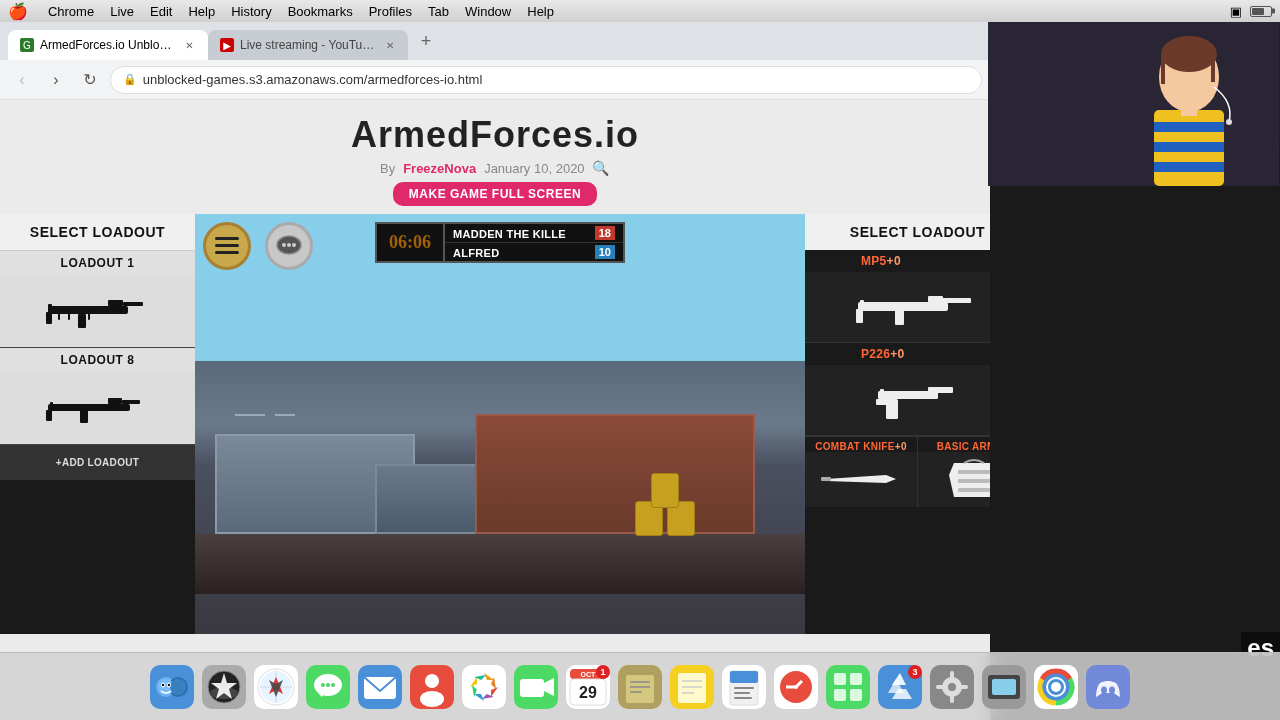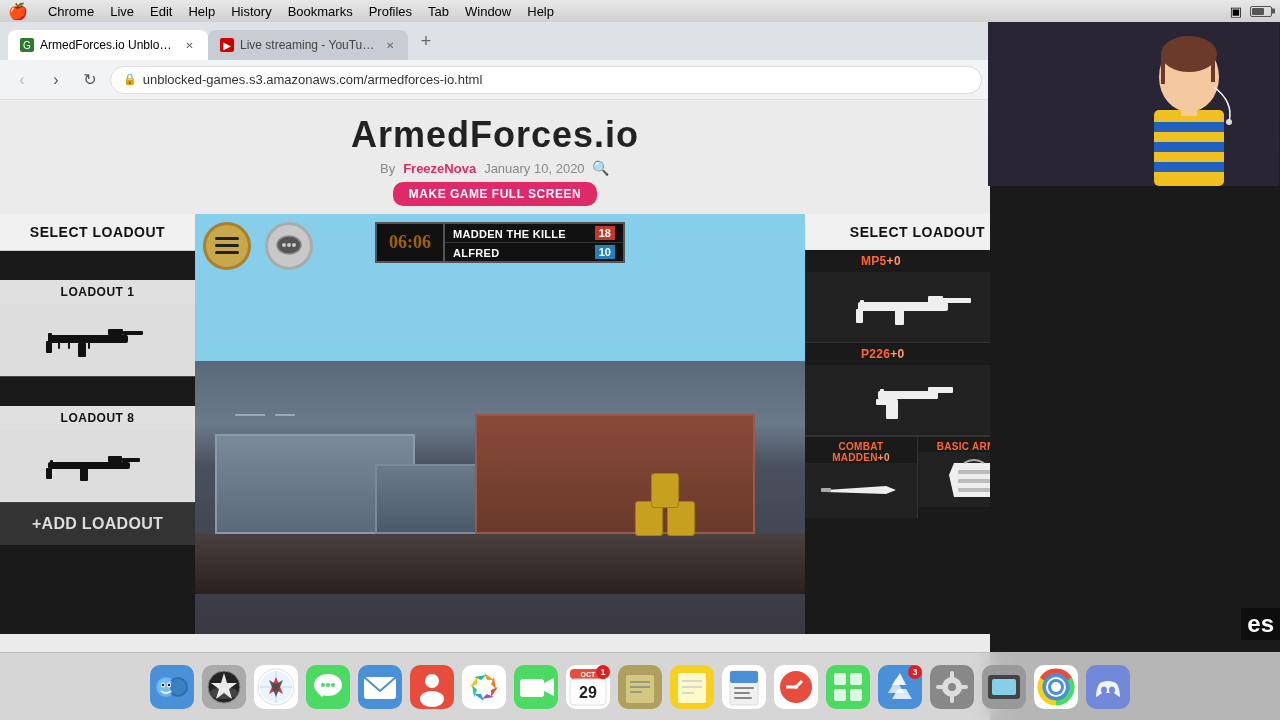--- a/index.html
+++ b/index.html
@@ -254,7 +254,6 @@
       background: #2a2a2a;
       border-bottom: 1px solid #444;
       cursor: pointer;
-      margin-top: 29px;
     }
     .loadout-item-label {
       background: #e0e0e0;

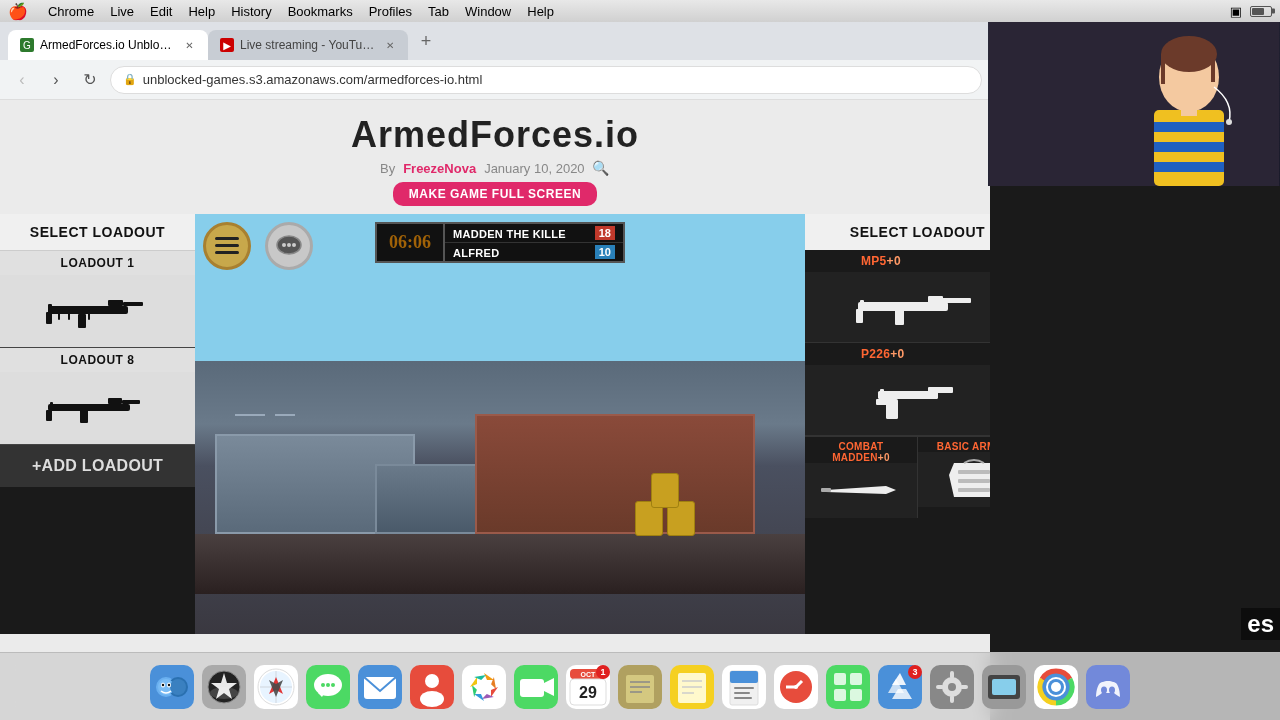--- a/index.html
+++ b/index.html
@@ -722,7 +722,7 @@
         <div class="right-bottom-row">
           <div class="right-bottom-item">
             <div class="right-bottom-label">
-              <span>COMBAT MADDEN</span><span style="color:#ff9966">+0</span>
+              <span>COMBAT KNIFE</span><span style="color:#ff9966">+0</span>
             </div>
             <div class="right-bottom-img">
               <svg width="80" height="45" viewBox="0 0 80 45">

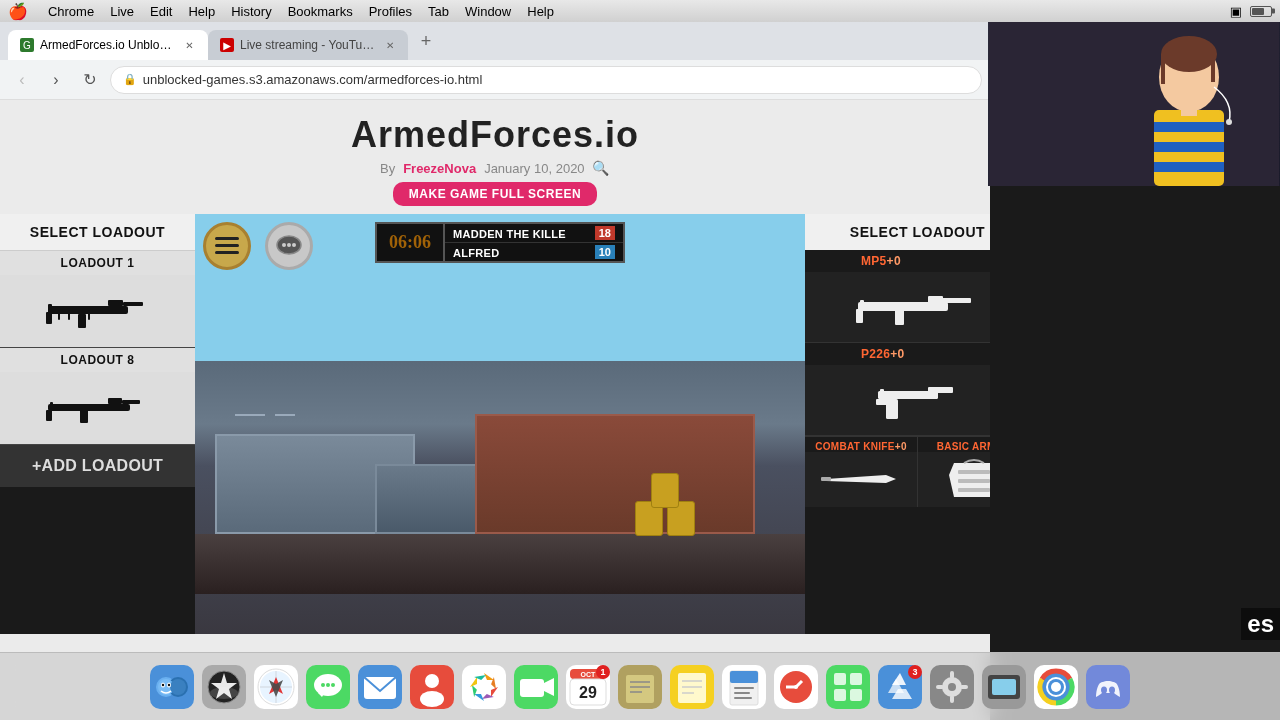--- a/index.html
+++ b/index.html
@@ -280,7 +280,7 @@
       background: #333;
       text-align: center;
       padding: 12px;
-      font-size: 16px;
+      font-size: 10px;
       font-weight: 700;
       color: #ddd;
       cursor: pointer;

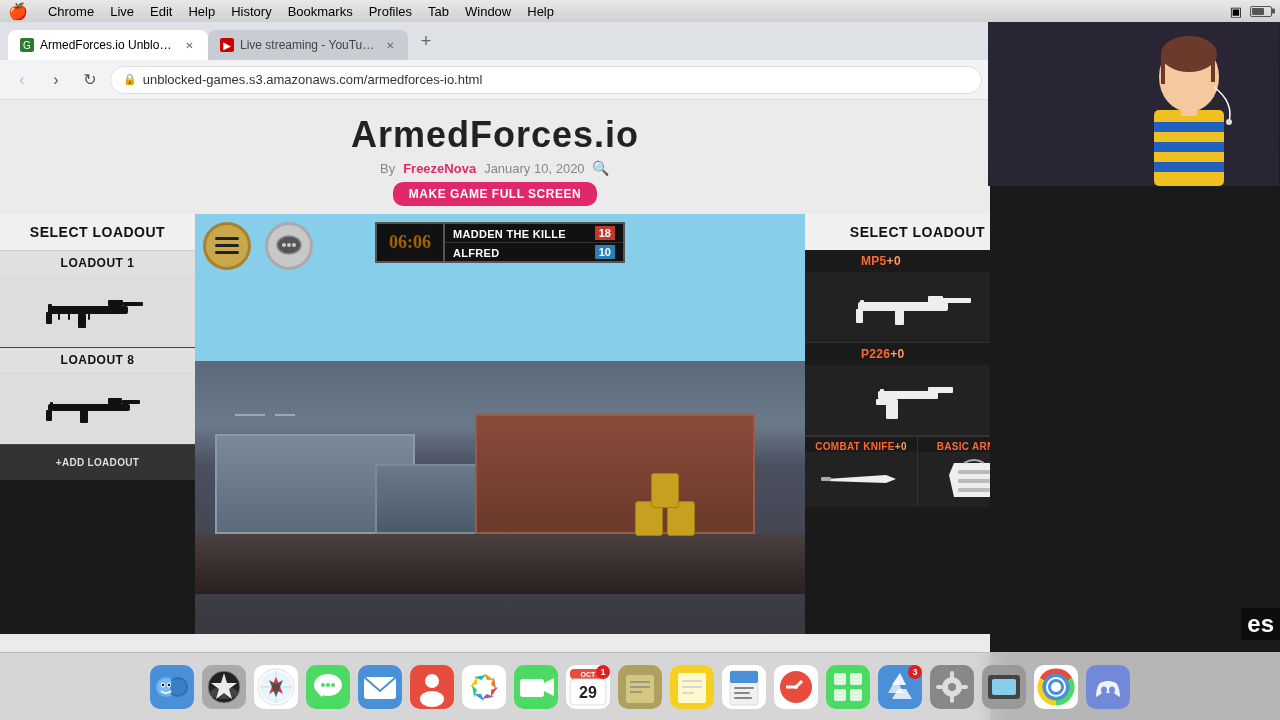--- a/index.html
+++ b/index.html
@@ -509,7 +509,7 @@
     
     .es-text {
       position: absolute;
-      bottom: 80px;
+      bottom: 56px;
       right: 0;
       font-size: 24px;
       font-weight: 900;

